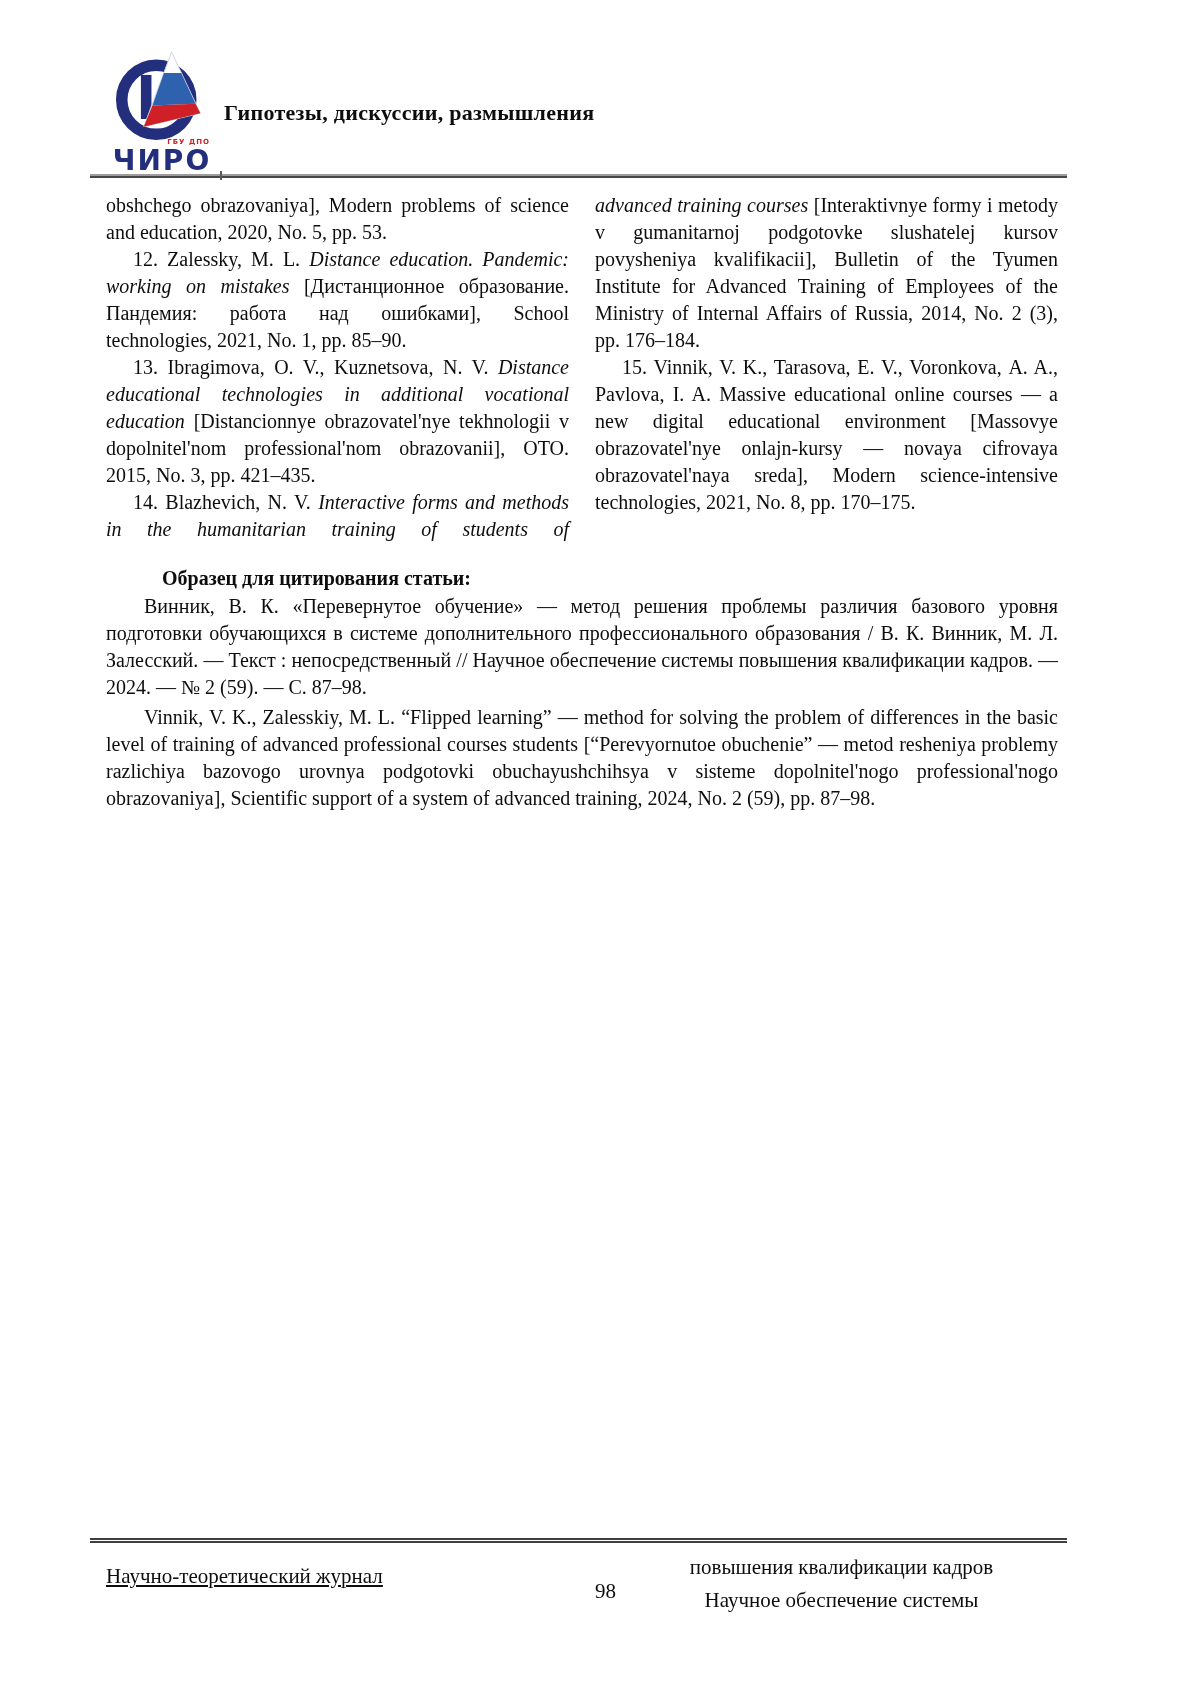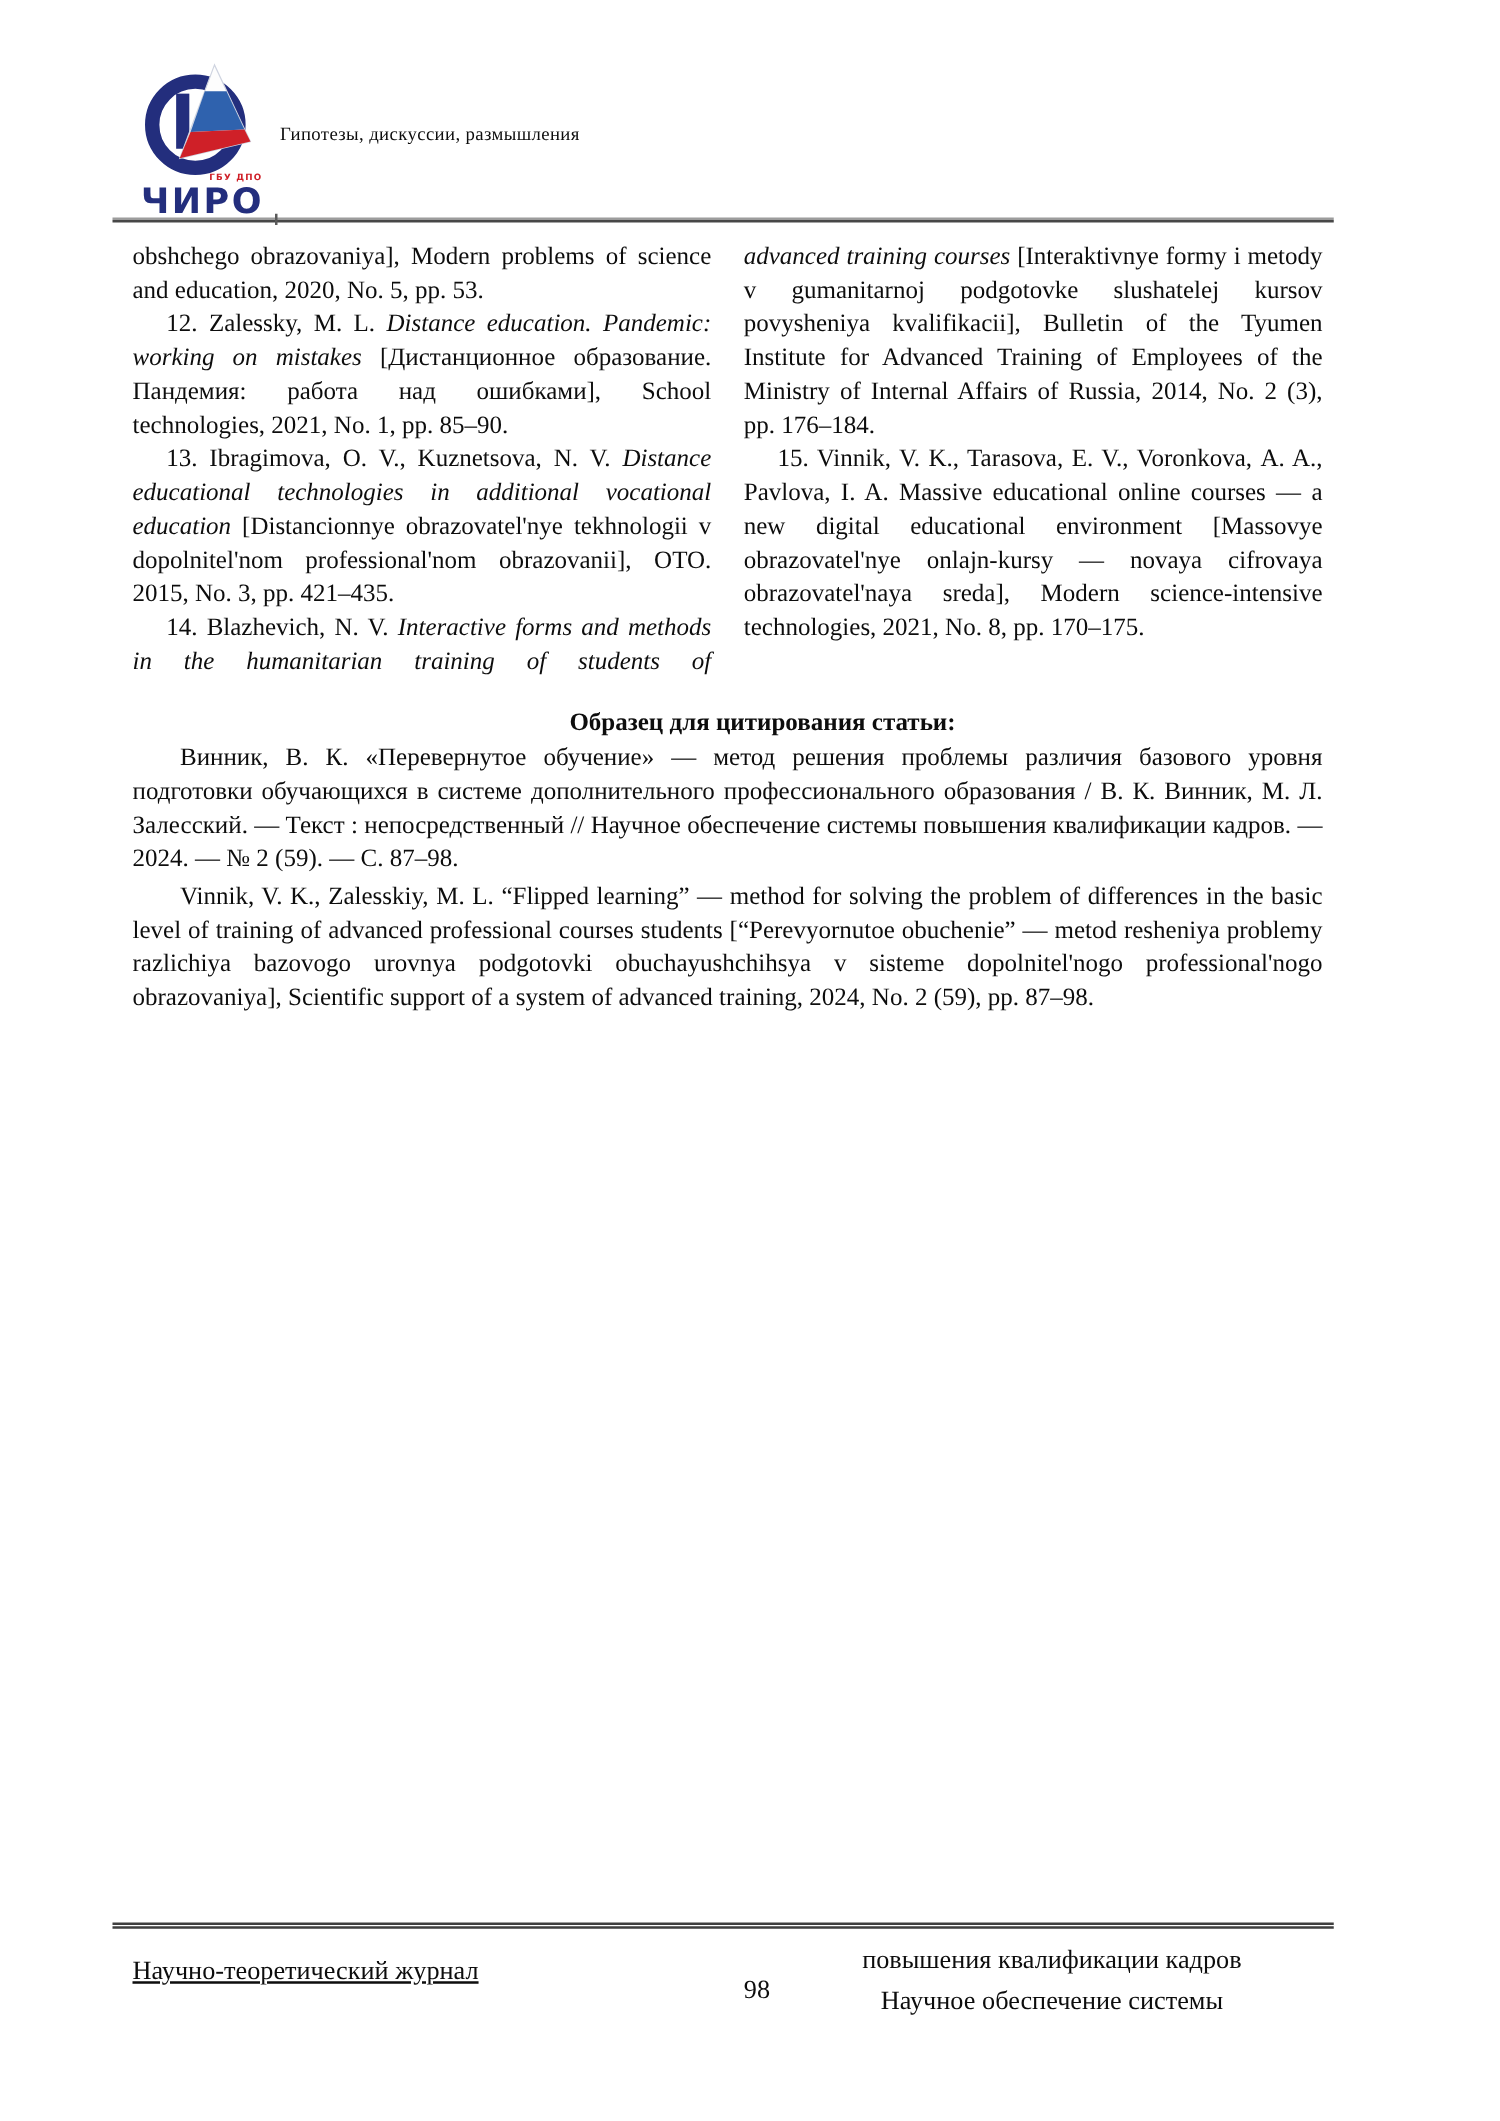--- a/index.html
+++ b/index.html
@@ -22,7 +22,7 @@
     font-family:"DejaVu Sans", sans-serif; font-size:28px; font-weight:800;
     color:var(--navy); letter-spacing:2px; line-height:1; margin-top:1px;
   }
-  .section-title { margin:50px 0 16px 6px; font-size:15px; font-weight:normal; letter-spacing:0.3px; }
+  .section-title { margin:50px 0 16px 6px; font-size:22px; font-weight:bold; letter-spacing:0.3px; }
 
   .header-rule {
     position:absolute; top:174px; left:90px; width:977px; height:4px;

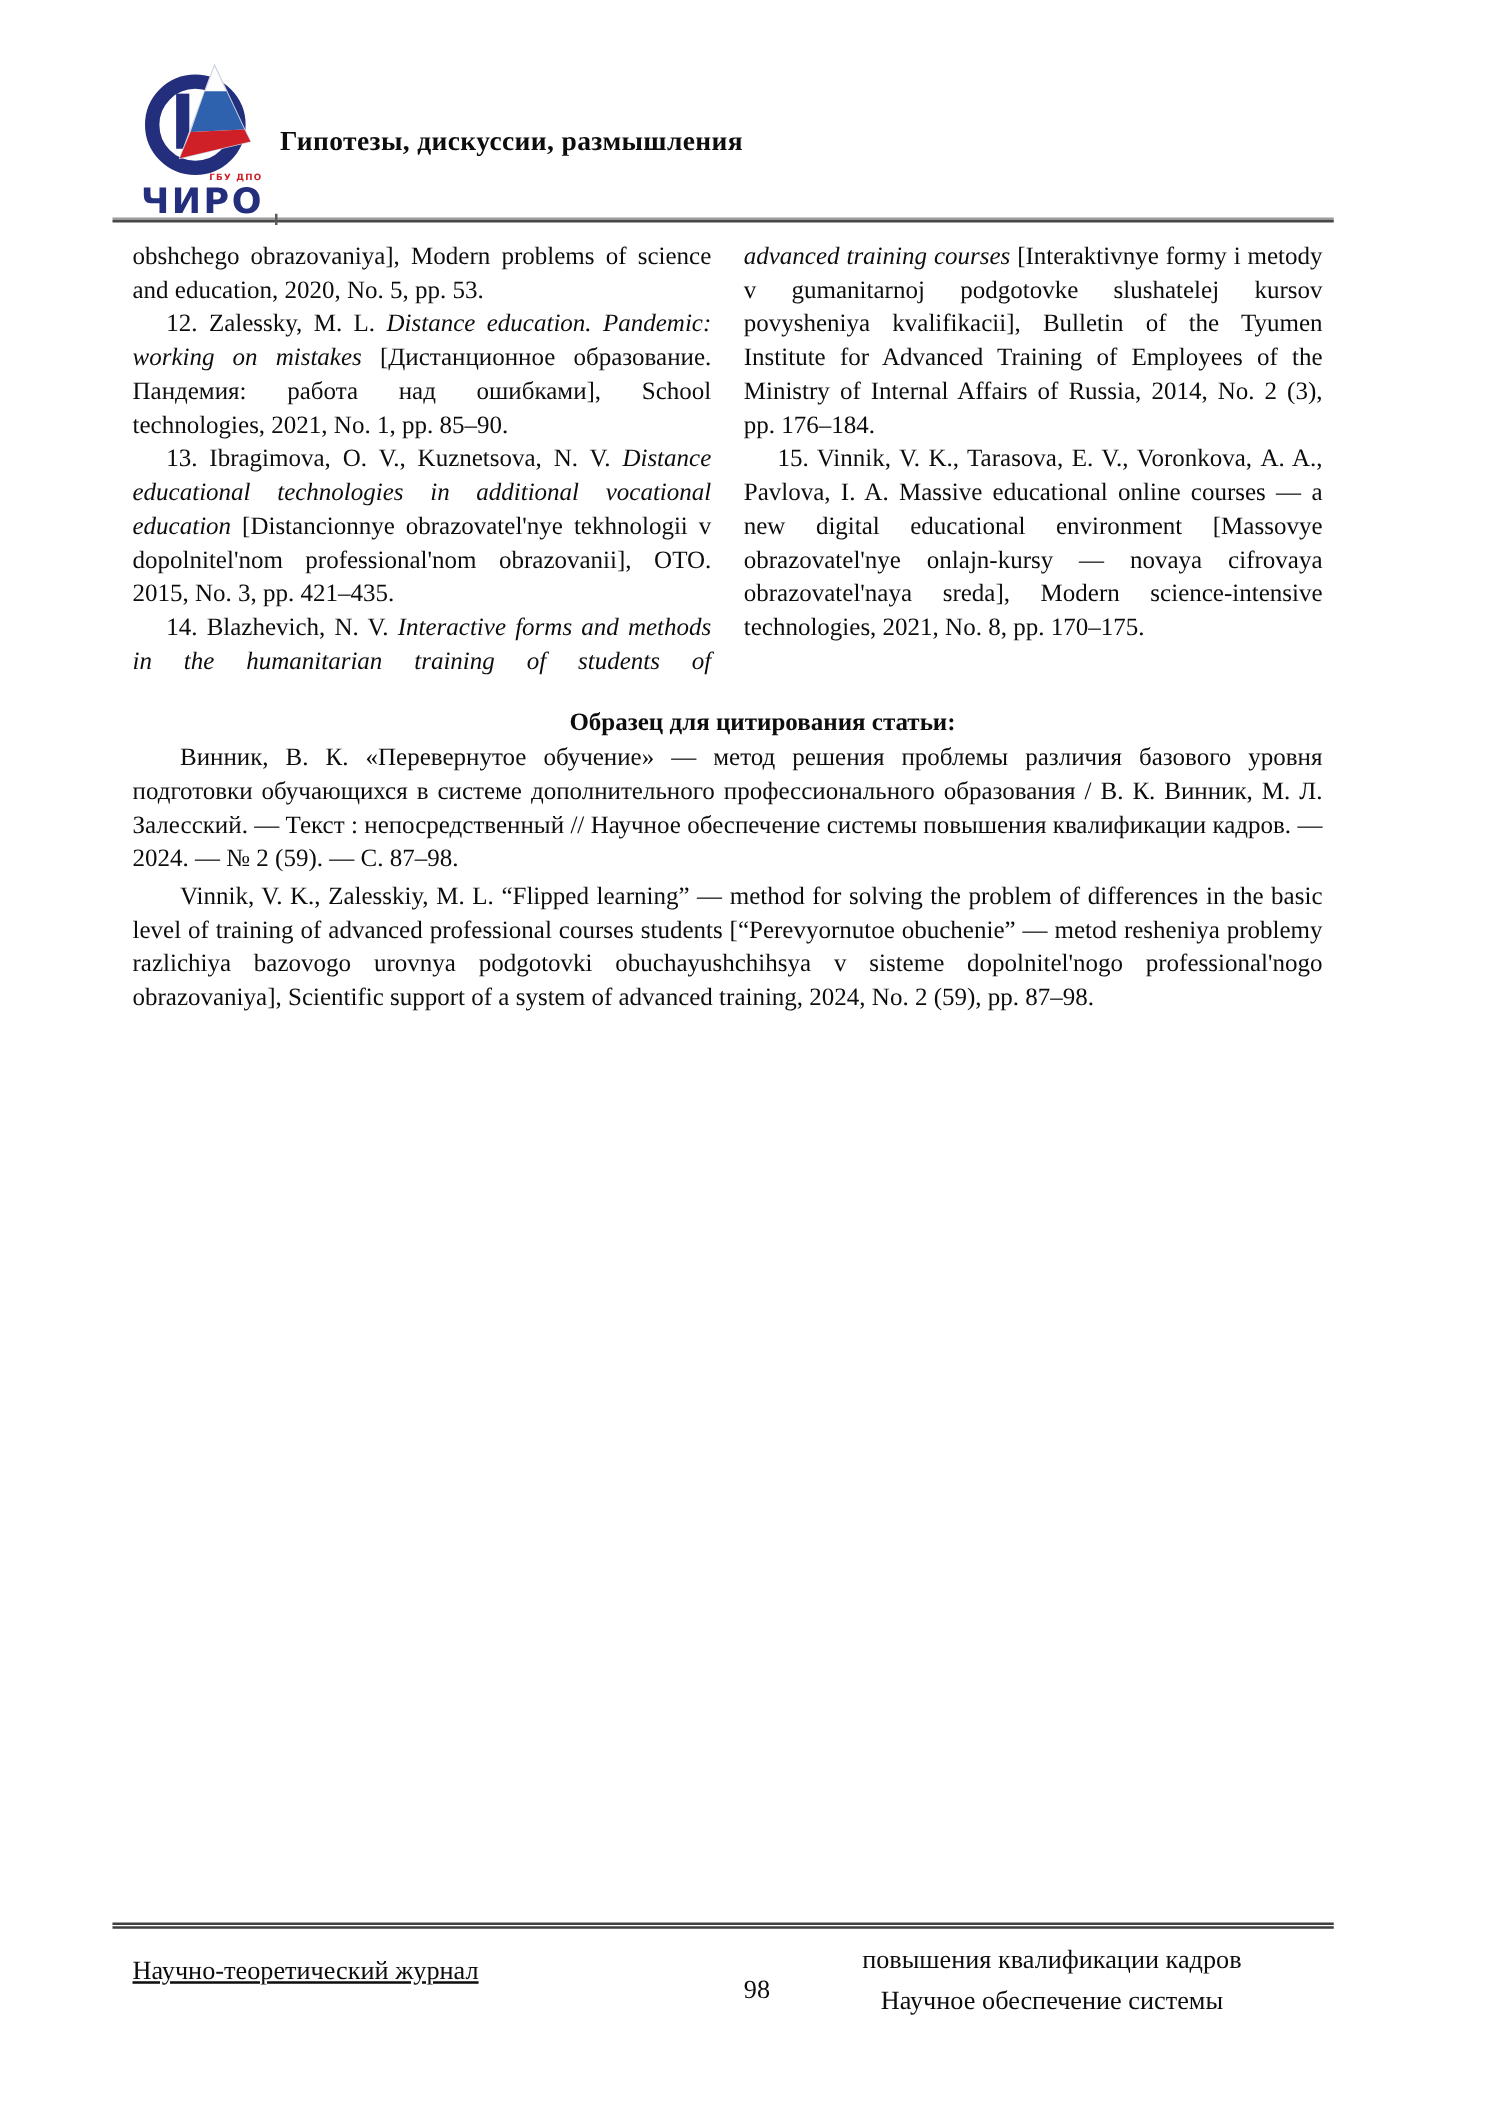--- a/index.html
+++ b/index.html
@@ -38,7 +38,7 @@
   .ref-indent { text-indent:27px; }
   .justify-last { text-align-last:justify; }
 
-  .cite-heading { font-size:20px; font-weight:bold; margin:24px 0 0 56px;text-align:center; }
+  .cite-heading { font-size:20px; font-weight:bold; margin:24px 0 0 56px; }
   .cite-heading.en { margin-top:56px; }
   .cite-text { margin:3px 0 0 0; font-size:20px; line-height:27px; text-align:justify; text-indent:38px; }
 

